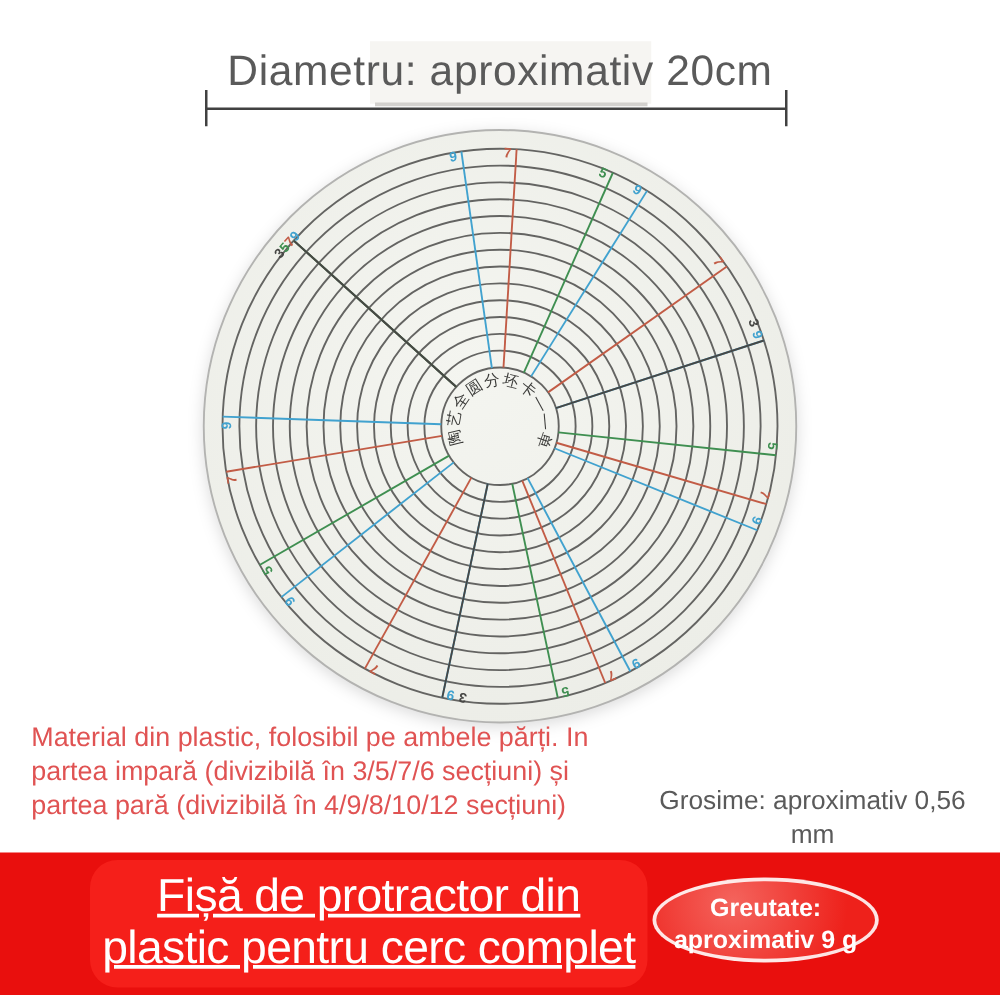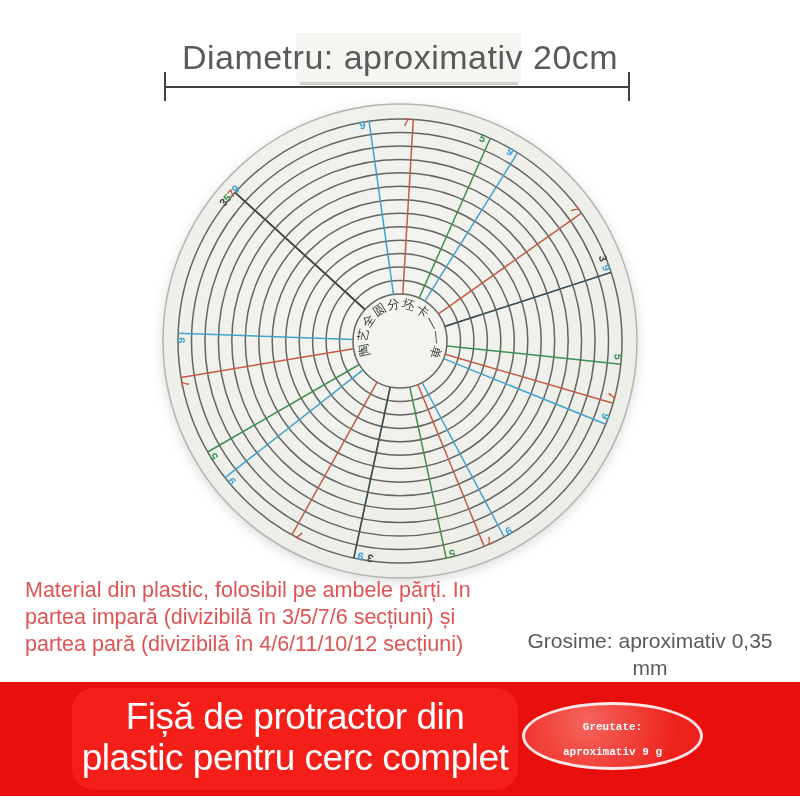--- a/index.html
+++ b/index.html
@@ -133,7 +133,7 @@
 <div class="abs description">
   <div>Material din plastic, folosibil pe ambele părți. In</div>
   <div>partea impară (divizibilă în 3/5/7/6 secțiuni) și</div>
-  <div>partea pară (divizibilă în 4/6/11/10/12 secțiuni)</div>
+  <div>partea pară (divizibilă în 4/9/8/10/12 secțiuni)</div>
 </div>
 
 <div class="abs thickness">

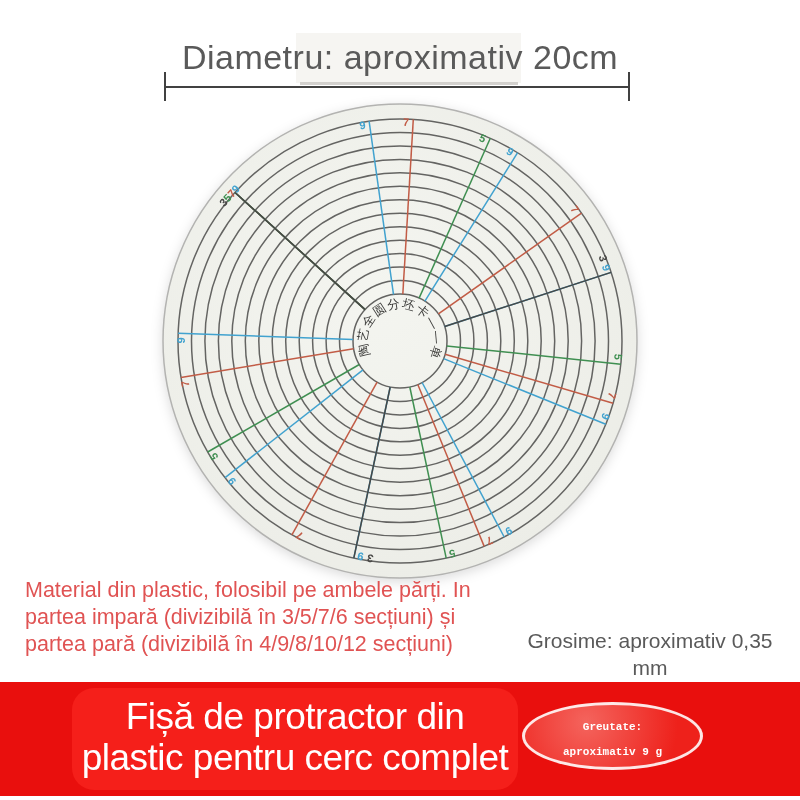--- a/index.html
+++ b/index.html
@@ -137,7 +137,7 @@
 </div>
 
 <div class="abs thickness">
-  <div>Grosime: aproximativ 0,35</div>
+  <div>Grosime: aproximativ 0,56</div>
   <div>mm</div>
 </div>
 

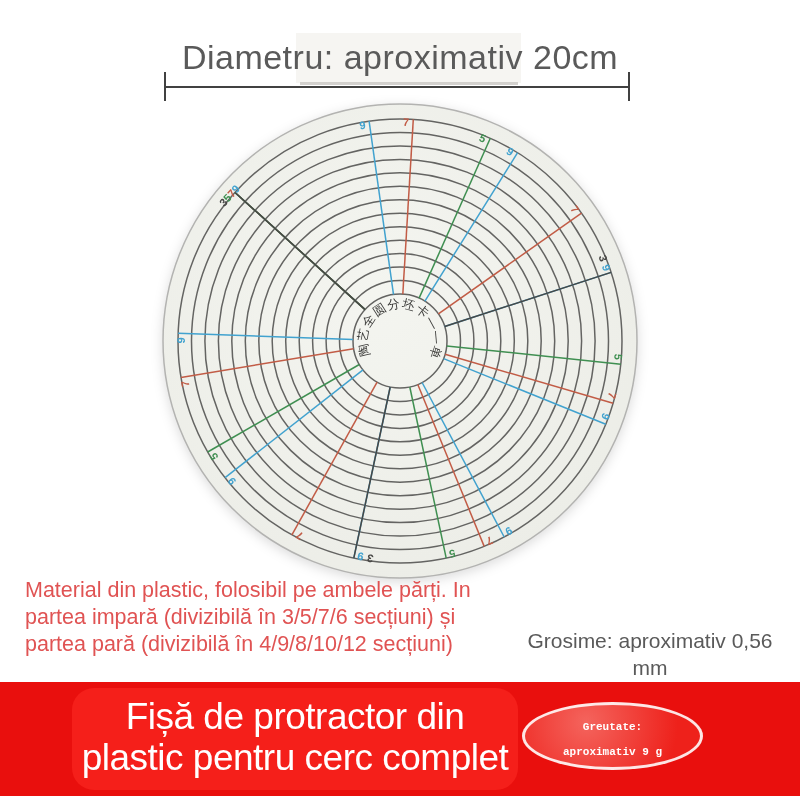--- a/index.html
+++ b/index.html
@@ -39,7 +39,7 @@
   }
   .banner-title{
     position:absolute;left:0;top:8px;width:446px;text-align:center;
-    font-size:37px;line-height:41px;color:#ffffff;letter-spacing:-.5px;
+    font-size:37px;line-height:41px;color:#ffffff;letter-spacing:-.5px;text-decoration:underline;
   }
   .weight-badge{
     position:absolute;left:522px;top:20px;width:181px;height:68px;

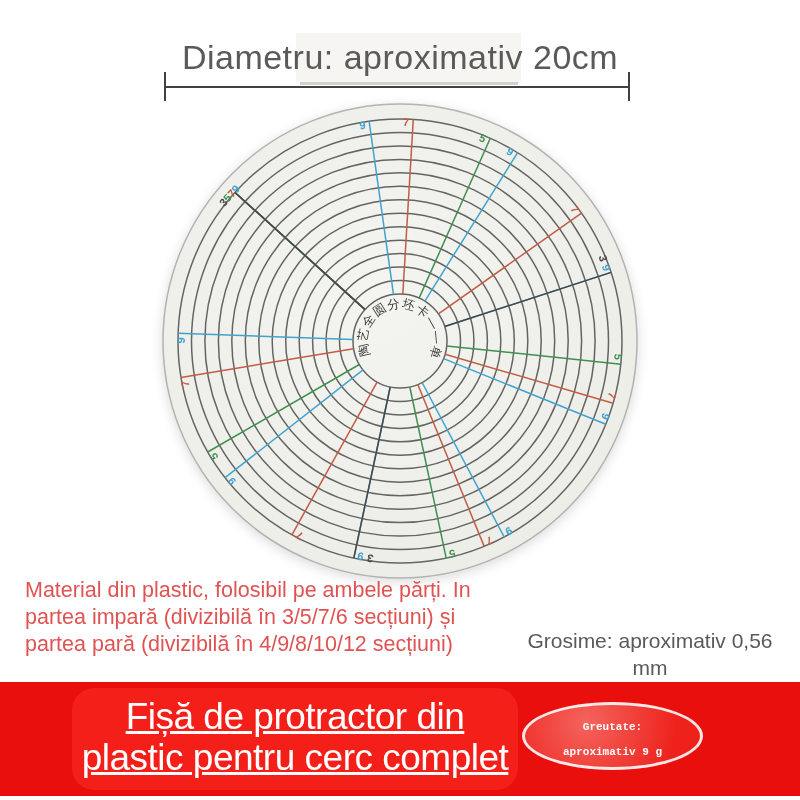--- a/index.html
+++ b/index.html
@@ -45,8 +45,8 @@
     position:absolute;left:522px;top:20px;width:181px;height:68px;
     border-radius:50%;border:3px solid rgba(255,255,255,.88);
     background:radial-gradient(circle at 35% 28%, #f4645d 0%, #ee211b 75%);
-    text-align:center;color:#ffffff;font-size:11px;font-weight:700;
-    line-height:25px;padding-top:10px;box-sizing:border-box;font-family:Liberation Mono, monospace;
+    text-align:center;color:#ffffff;font-size:20px;font-weight:700;
+    line-height:25px;padding-top:10px;box-sizing:border-box;
   }
 </style>
 </head>

